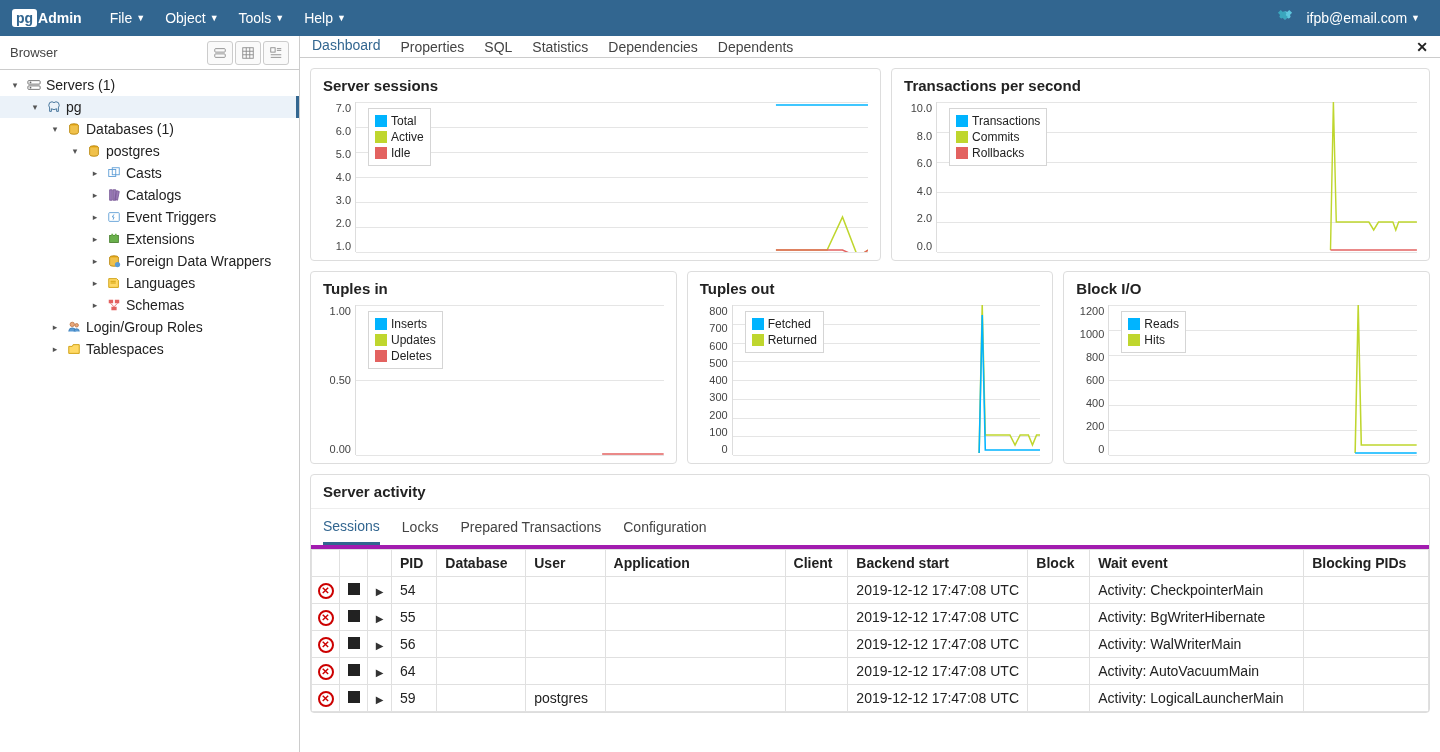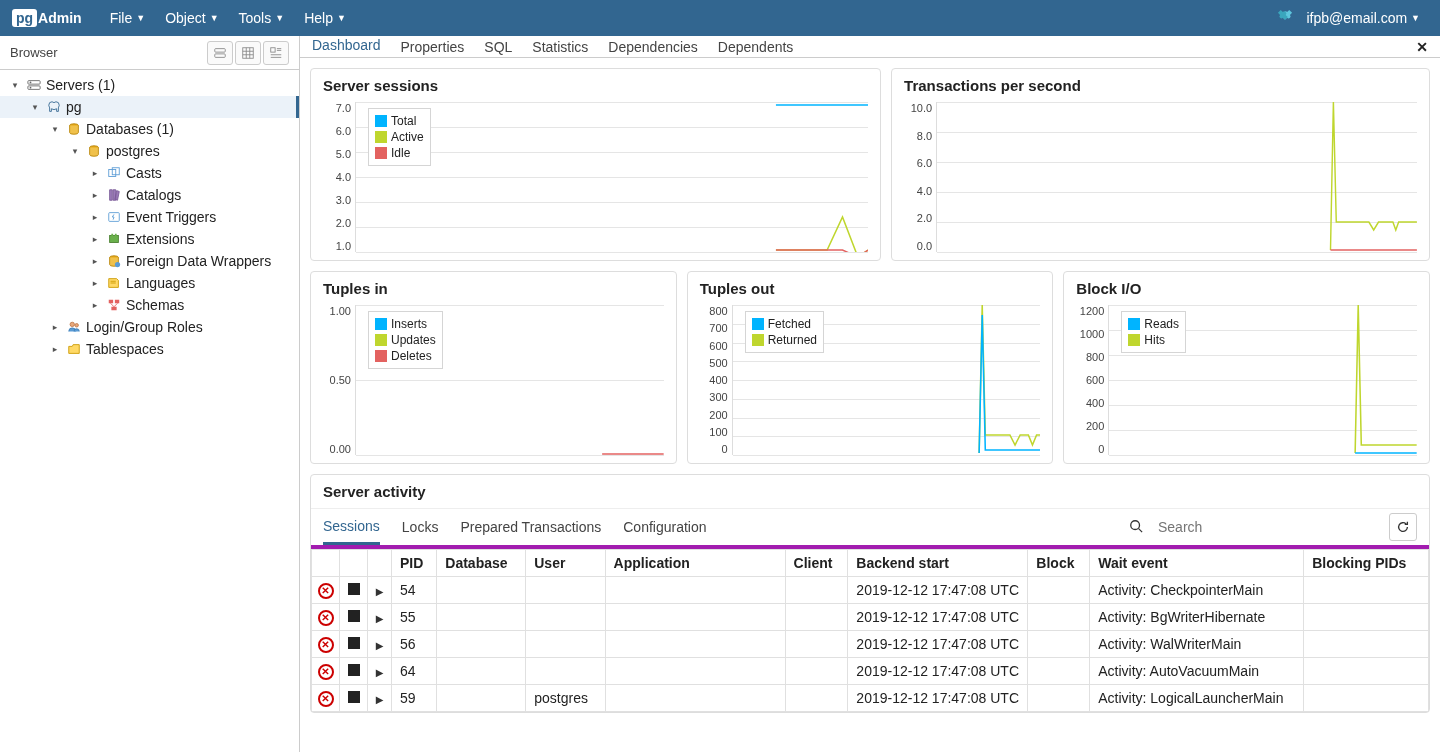--- a/index.html
+++ b/index.html
@@ -403,6 +403,20 @@
                     <div class="gridline" style="top:60%"></div>
                     <div class="gridline" style="top:80%"></div>
                     <div class="gridline" style="top:100%"></div>
+                  <div class="legend">
+                    <div class="legend-row">
+                        <span class="sw blue"></span>
+                        <span>Transactions</span>
+                      </div>
+                    <div class="legend-row">
+                        <span class="sw green"></span>
+                        <span>Commits</span>
+                      </div>
+                    <div class="legend-row">
+                        <span class="sw red"></span>
+                        <span>Rollbacks</span>
+                      </div>
+                  </div>
                   <svg class="line-svg" viewBox="0 0 500 150" preserveAspectRatio="none">
                     <polyline points="410,148 413,0 416,120 450,120 455,128 460,120 475,120 478,128 481,120 500,120" fill="none" stroke="#bfd62e" stroke-width="1.5"></polyline>
                     <polyline points="410,148 500,148" fill="none" stroke="#e36260" stroke-width="1.5"></polyline>

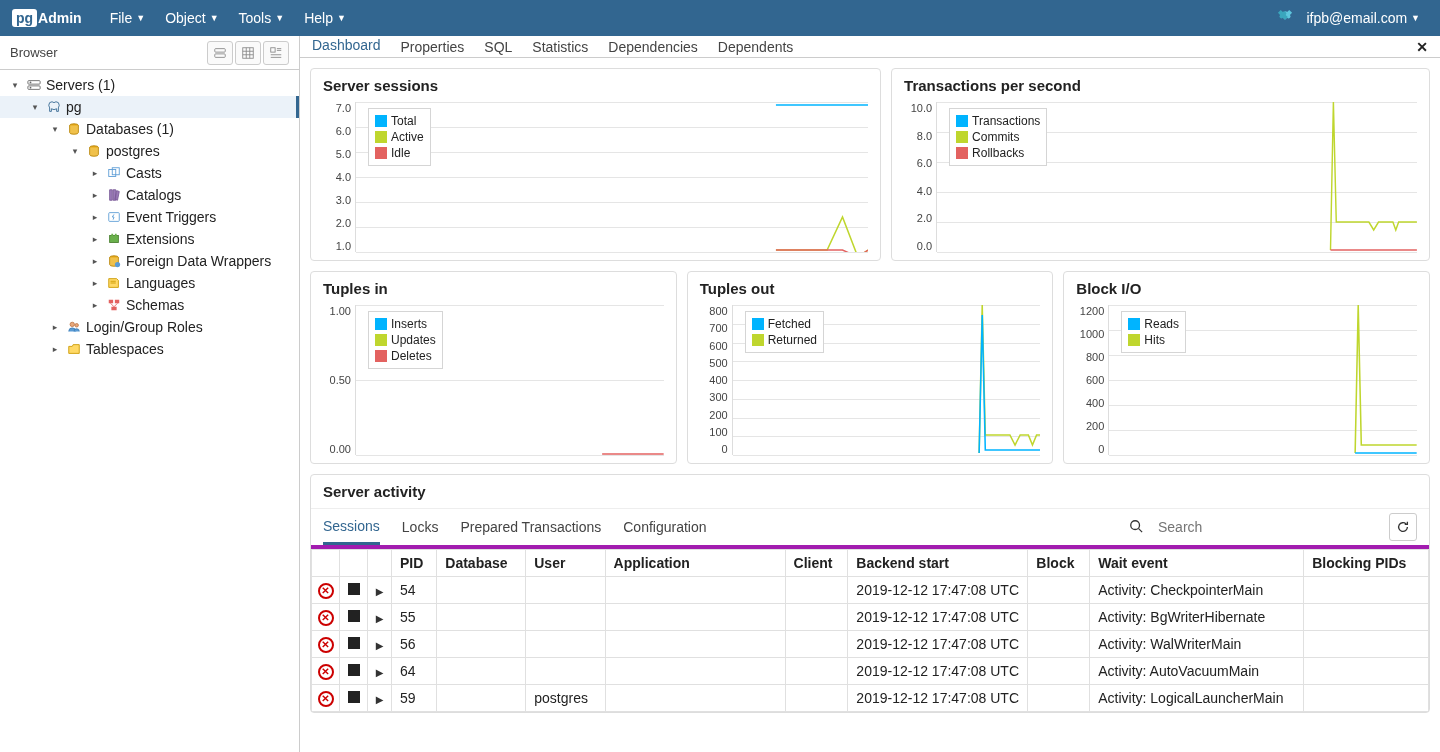--- a/index.html
+++ b/index.html
@@ -561,18 +561,6 @@
             <div class="act-tab">
                 <span>Configuration</span>
               </div>
-            <div class="search-wrap">
-              <span class="search-icon"><svg width="14" height="14" viewBox="0 0 16 16">
-                    <circle cx="7" cy="7" r="5" fill="none" stroke="#333" stroke-width="1.5"></circle>
-                    <line x1="11" y1="11" x2="15" y2="15" stroke="#333" stroke-width="1.5"></line>
-                  </svg></span>
-              <input class="search-box" placeholder="Search" style="">
-              <div class="refresh-btn">
-                  <svg width="14" height="14" viewBox="0 0 16 16">
-                    <path d="M13 8 A5 5 0 1 1 11.5 4.5 M13 2 L13 5 L10 5" fill="none" stroke="#333" stroke-width="1.5"></path>
-                  </svg>
-                </div>
-            </div>
           </div>
           <table class="grid">
             <thead>

